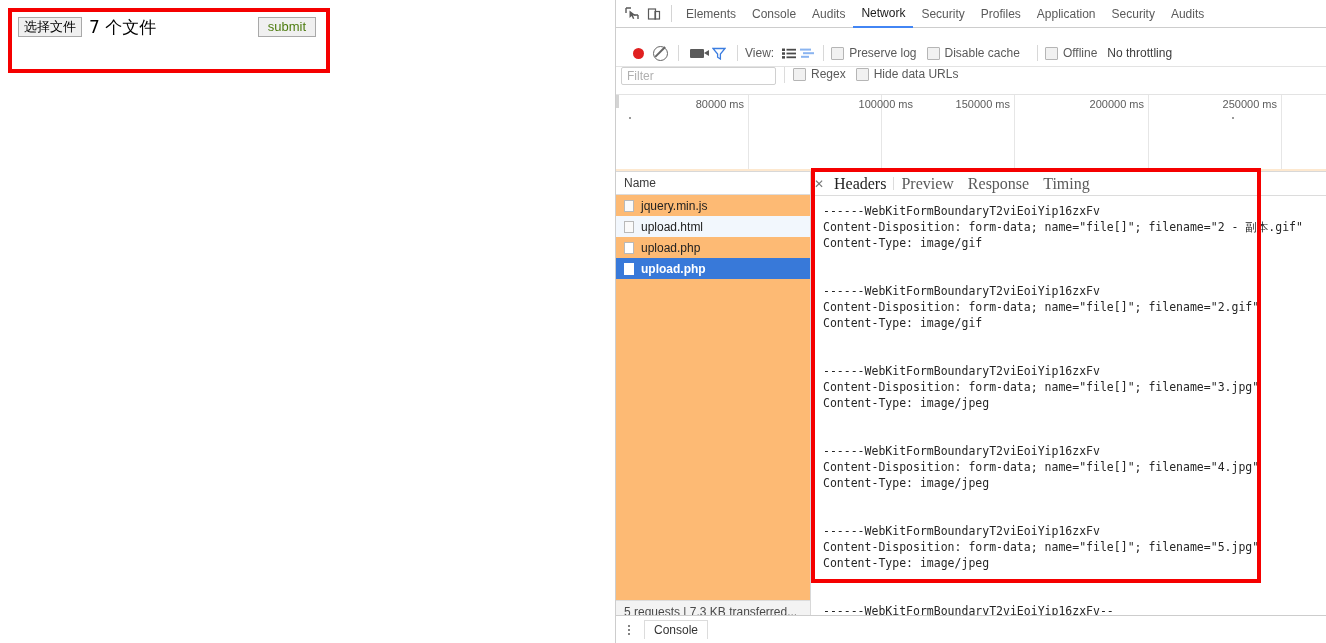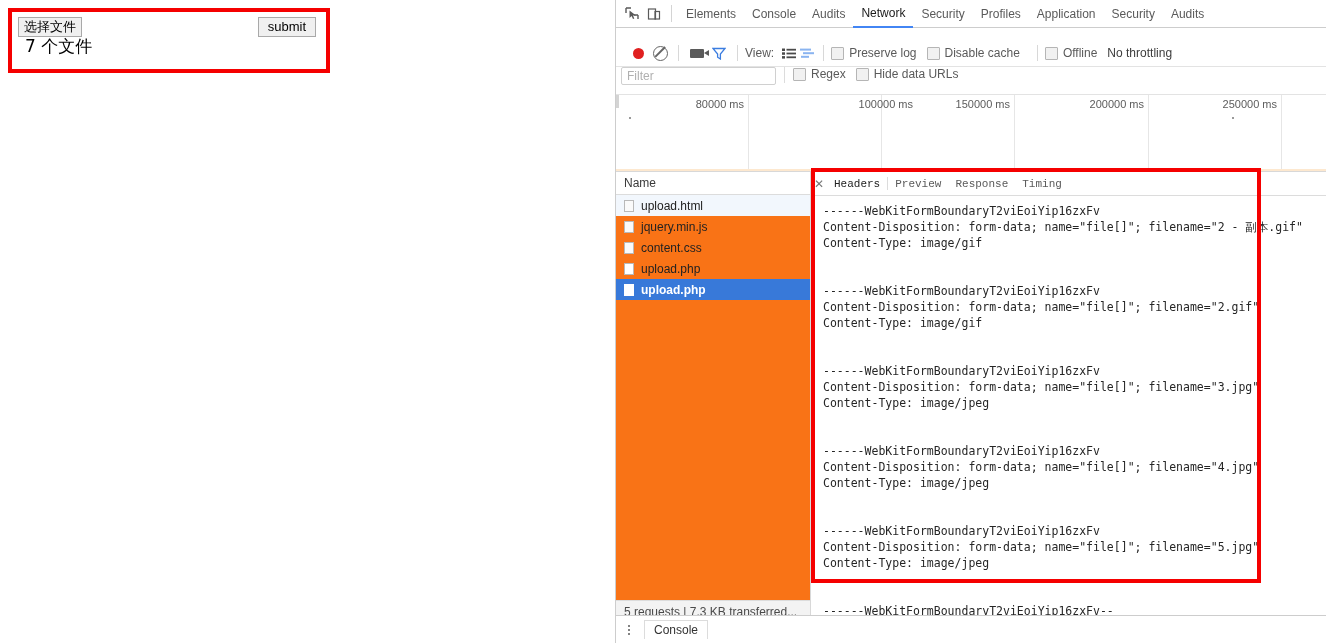--- a/index.html
+++ b/index.html
@@ -18,7 +18,7 @@
   }
   .form-row{position:absolute;left:6px;top:5px;right:6px;height:22px;}
   .file-input{
-    display:inline-flex;align-items:flex-start;vertical-align:top;flex-direction:column;
+    display:inline-flex;align-items:flex-end;vertical-align:top;
   }
   .choose-btn{
     display:inline-block;border:1px solid #a9a9a9;background:#f0f0f0;

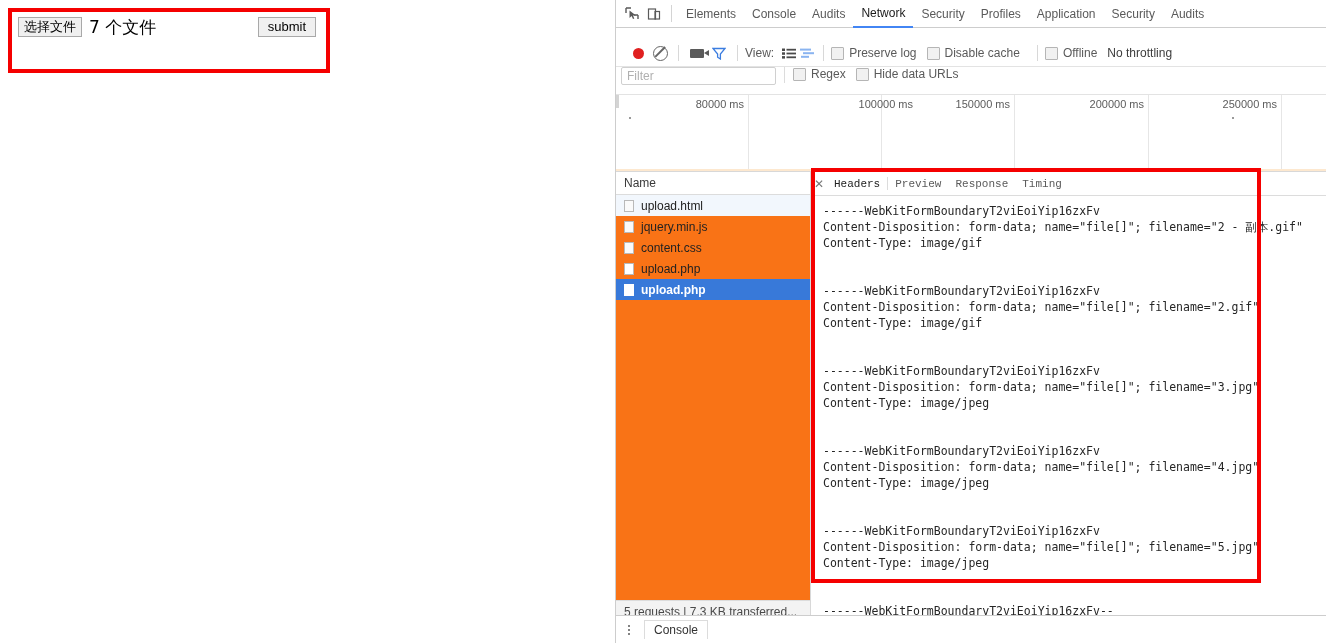--- a/index.html
+++ b/index.html
@@ -32,7 +32,7 @@
   }
   .submit-btn{
     position:absolute;right:4px;top:0px;border:1px solid #a9a9a9;
-    background:#f0f0f0;font-size:13px;color:#000000;padding:1px 9px 2px;
+    background:#f0f0f0;font-size:13px;color:#4d7c0f;padding:1px 9px 2px;
     line-height:15px;font-family:"Liberation Sans",sans-serif;cursor:default;
   }
 

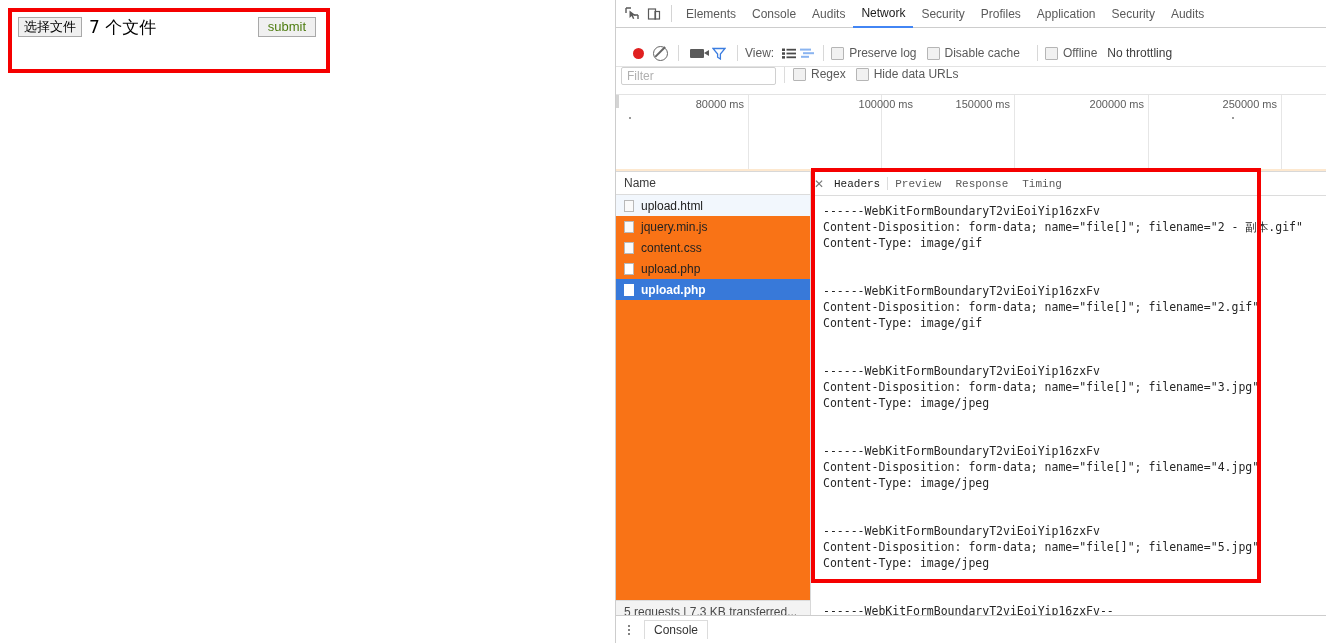--- a/index.html
+++ b/index.html
@@ -137,7 +137,7 @@
   .dt-main{position:relative;height:var(--mainh);}
   .net-list{
     position:absolute;left:0;top:0;width:194px;bottom:0;border-right:1px solid #d8d8d8;
-    background:#f97316;
+    background:#fdba74;
   }
   .net-list-head{
     height:22px;line-height:22px;border-bottom:1px solid #dcdcdc;padding-left:8px;

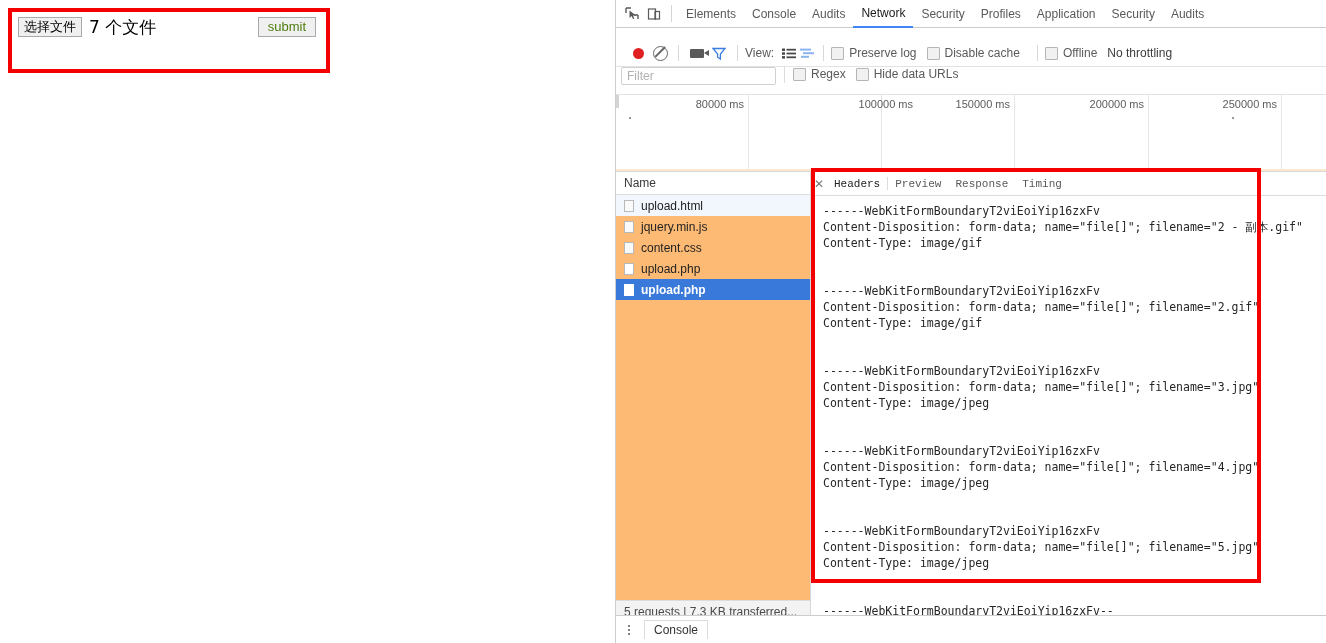--- a/index.html
+++ b/index.html
@@ -174,8 +174,8 @@
     font-size:12px;color:#777;cursor:default;flex:0 0 auto;
   }
   .dtab{
-    font-size:11px;color:#5a5a5a;padding:16px 7px;line-height:22px;cursor:default;
-    font-family:Liberation Mono, monospace;white-space:nowrap;
+    font-size:16px;color:#5a5a5a;padding:16px 7px;line-height:22px;cursor:default;
+    font-family:Liberation Serif, serif;white-space:nowrap;
   }
   .dtab.active{color:#222;}
   .dtab-div{width:1px;height:13px;background:#dcdcdc;}

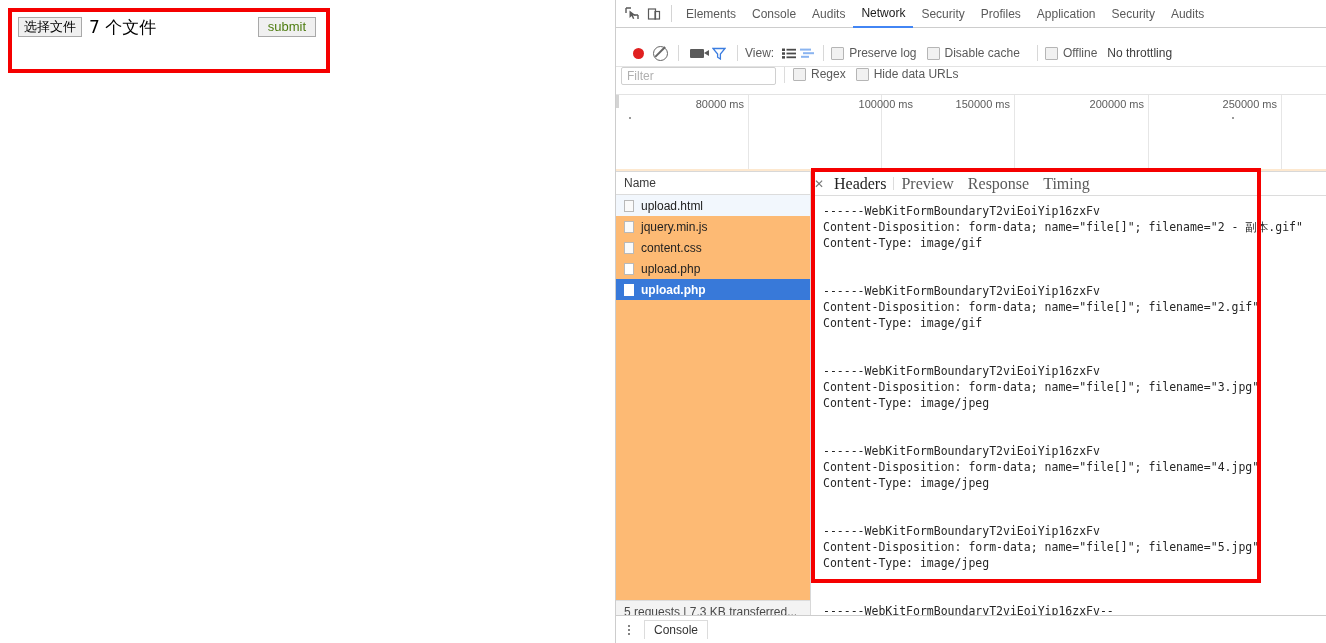--- a/index.html
+++ b/index.html
@@ -375,13 +375,13 @@
       <div class="net-list">
         <div class="net-list-head">Name</div>
 
+        <div class="net-row">
+          <span class="doc-ico dotted"></span>
+          <span>jquery.min.js</span>
+        </div>
         <div class="net-row odd">
           <span class="doc-ico dotted"></span>
           <span>upload.html</span>
-        </div>
-        <div class="net-row">
-          <span class="doc-ico dotted"></span>
-          <span>jquery.min.js</span>
         </div>
         <div class="net-row">
           <span class="doc-ico dotted"></span>

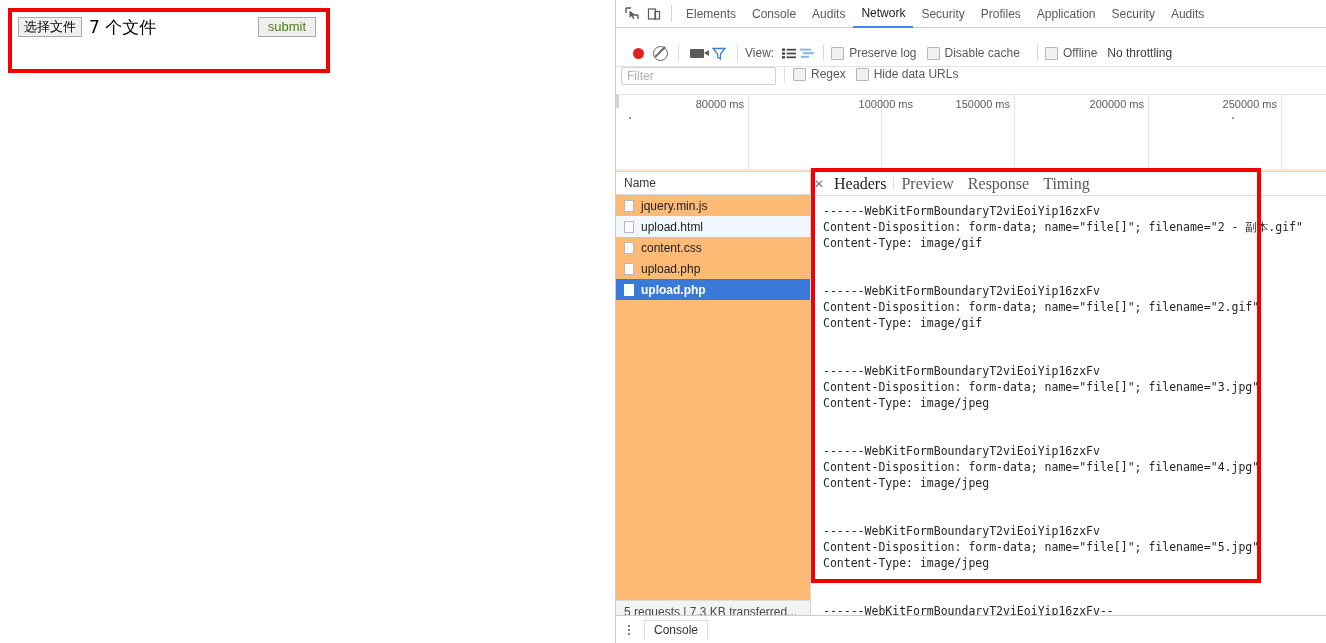--- a/index.html
+++ b/index.html
@@ -384,10 +384,6 @@
           <span>upload.html</span>
         </div>
         <div class="net-row">
-          <span class="doc-ico dotted"></span>
-          <span>content.css</span>
-        </div>
-        <div class="net-row">
           <span class="doc-ico"></span>
           <span>upload.php</span>
         </div>

